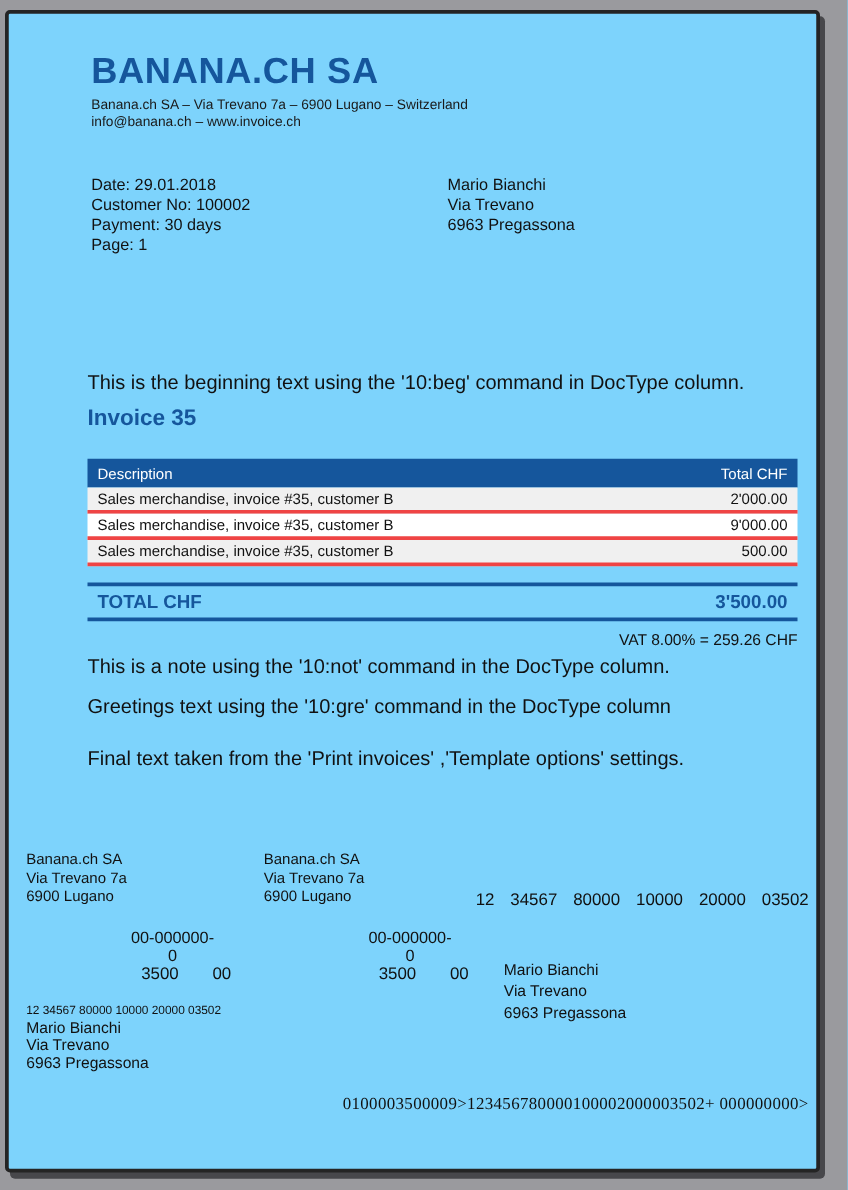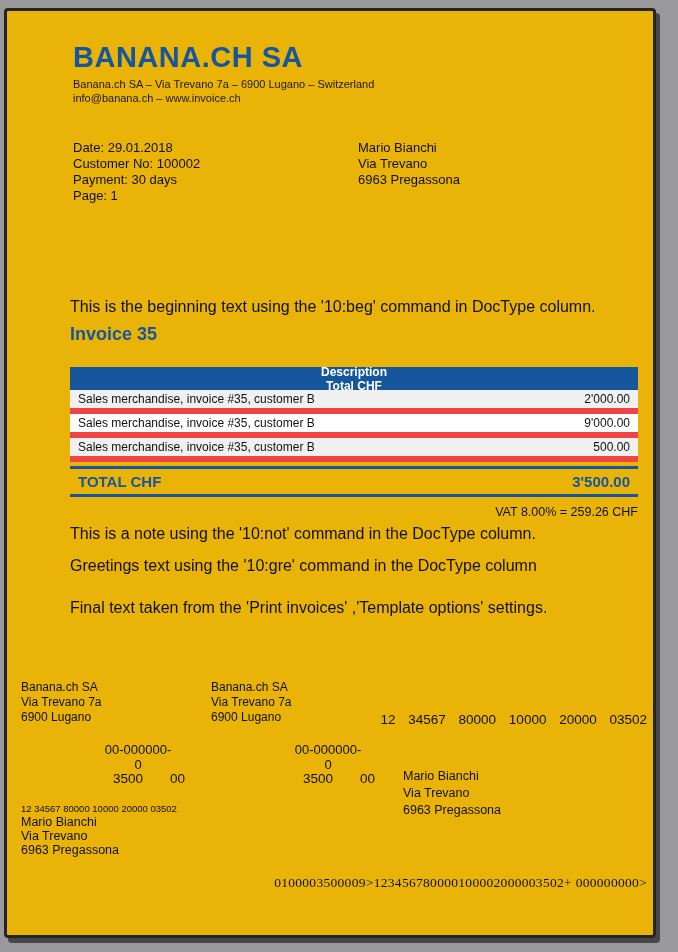--- a/index.html
+++ b/index.html
@@ -14,7 +14,7 @@
   .page {
     position:absolute; left:4px; top:8px;
     width:646px; height:924px;
-    background:#eab308;
+    background:#7dd3fc;
     border:3px solid #242424;
     border-radius:4px;
     box-shadow:4px 5px 0 #47474b;

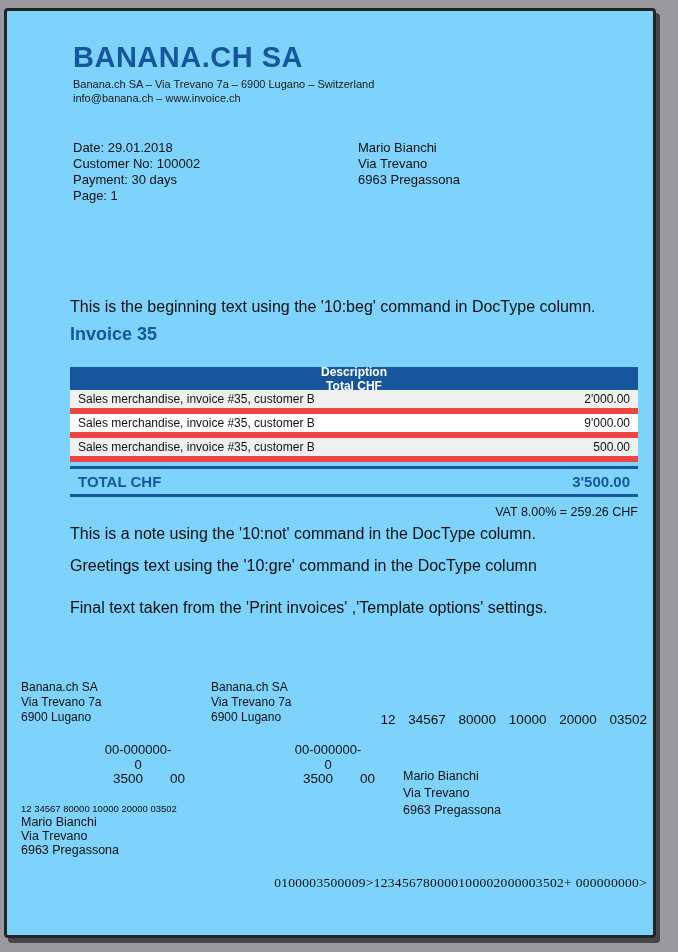--- a/index.html
+++ b/index.html
@@ -37,9 +37,9 @@
   
   .inv-table { width:568px; font-size:12px; }
   .inv-table-header {
-    display:flex; justify-content:center; align-items:center;
-    background:#15569c; color:#ffffff; font-weight:bold;
-    padding:4px 8px; height:15px;flex-direction:column;
+    display:flex; justify-content:space-between; align-items:center;
+    background:#15569c; color:#ffffff; font-weight:normal;
+    padding:4px 8px; height:15px;
   }
   .inv-row {
     display:flex; justify-content:space-between; align-items:center;

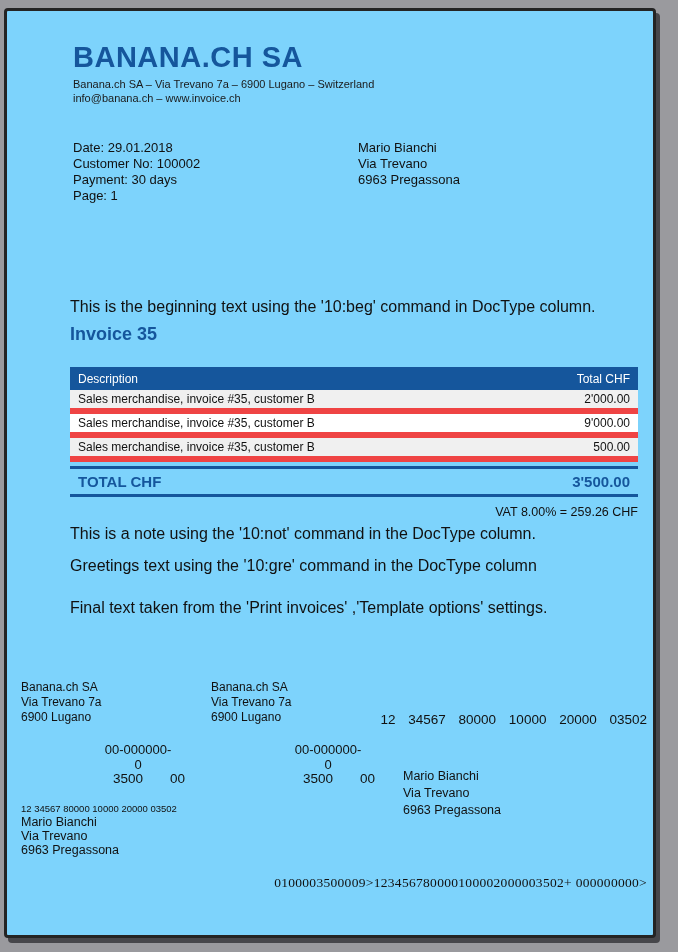--- a/index.html
+++ b/index.html
@@ -44,7 +44,7 @@
   .inv-row {
     display:flex; justify-content:space-between; align-items:center;
     padding:2px 8px; height:14px;
-    border-bottom:6px solid #ef4444;
+    border-bottom:3px solid #ef4444;
   }
   .inv-row:nth-child(odd) { background:#f0f0f0; }
   .inv-row:nth-child(even) { background:#ffffff; }

